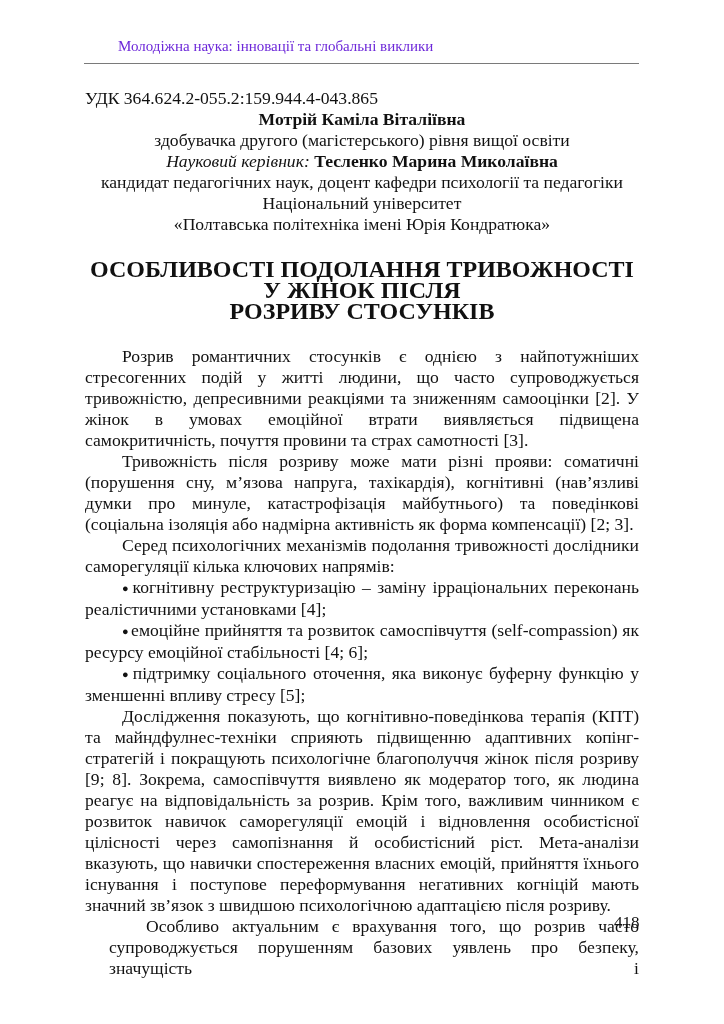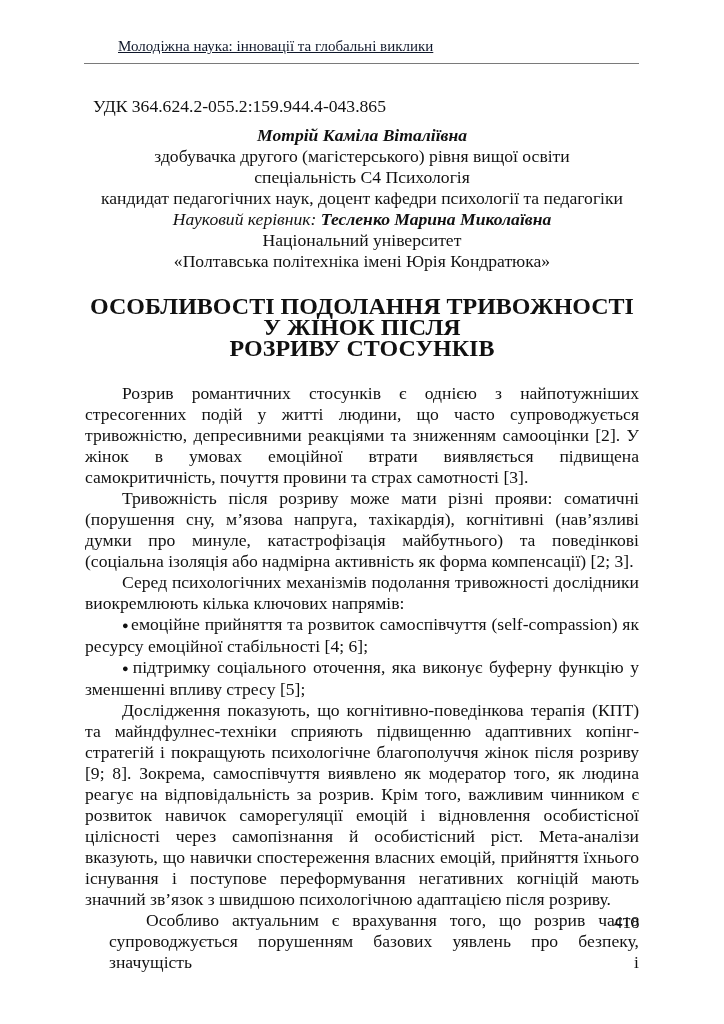--- a/index.html
+++ b/index.html
@@ -20,8 +20,7 @@
     left: 118px;
     top: 38px;
     font-size: 15px;
-    color: #0f172a;
-    text-decoration: underline;
+    color: #6d28d9;
   }
   .header-rule {
     position: absolute;

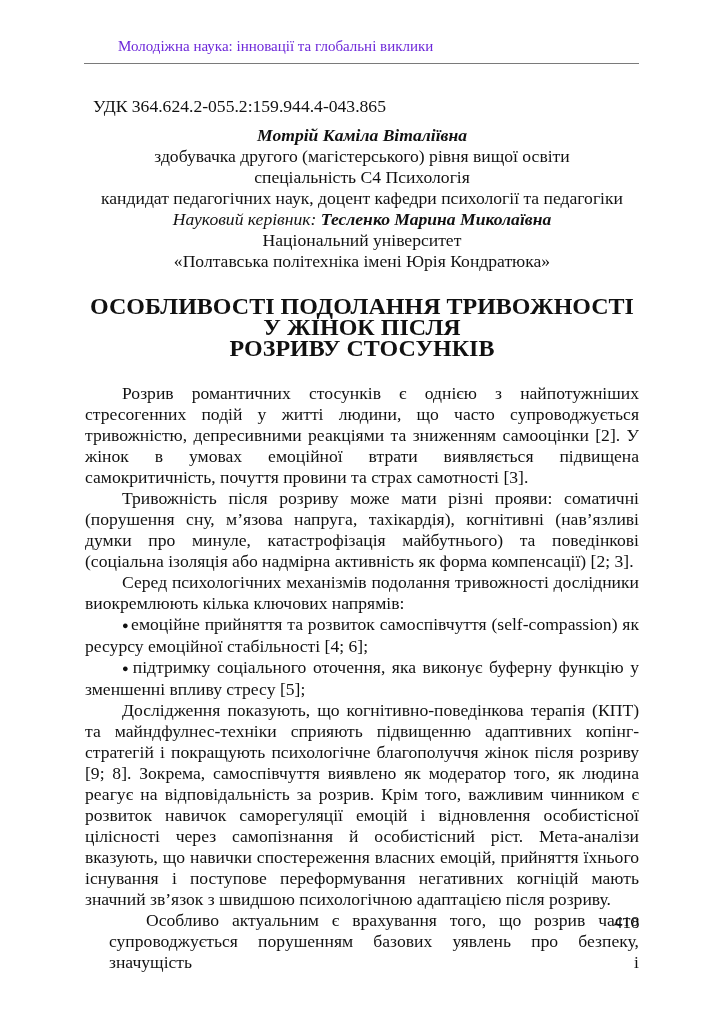--- a/index.html
+++ b/index.html
@@ -39,7 +39,7 @@
     line-height: 21px;
   }
   .udk {
-    margin: 8px;
+    margin: 0;
     text-align: left;
   }
   .center-line {

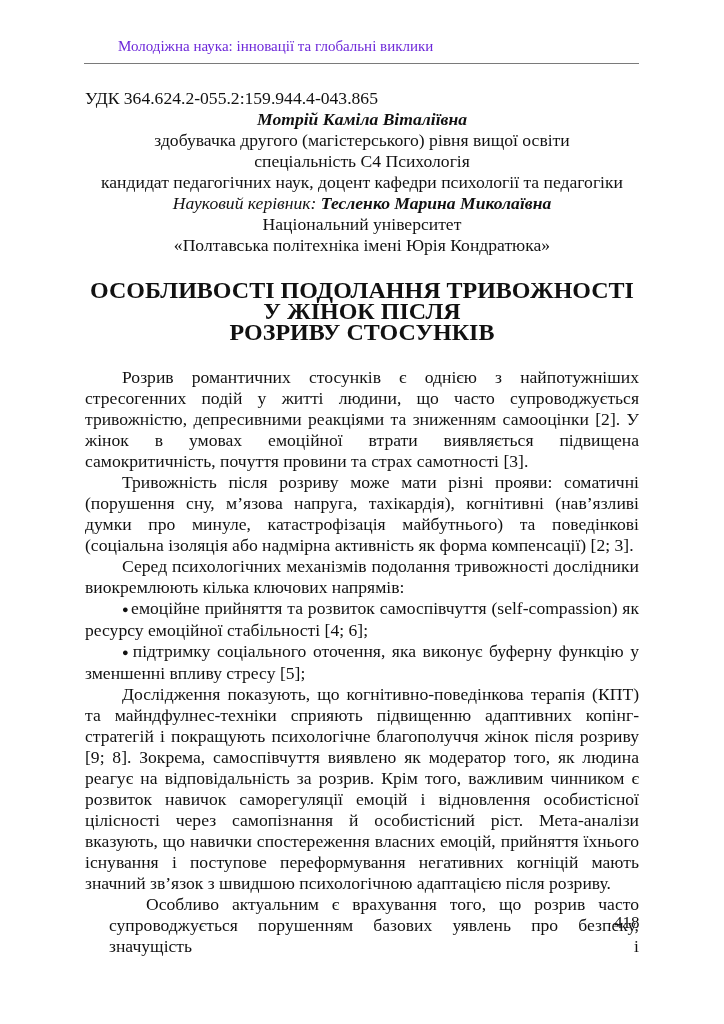--- a/index.html
+++ b/index.html
@@ -48,7 +48,6 @@
   }
   .bold-italic {
     font-weight: bold;
-    font-style: italic;
   }
   .italic {
     font-style: italic;

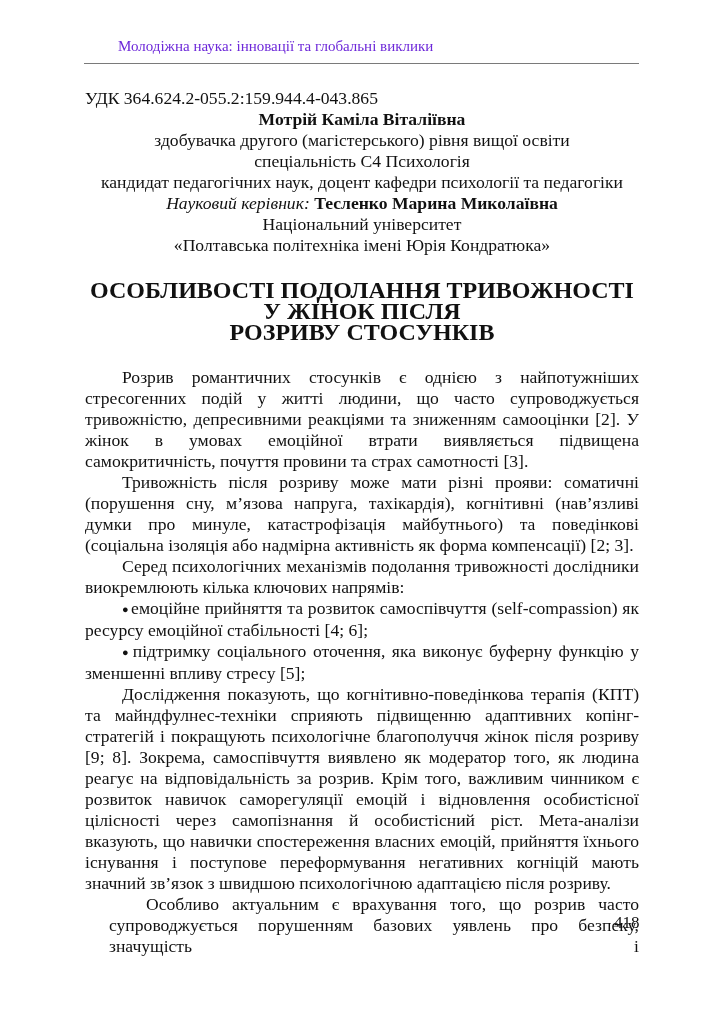--- a/index.html
+++ b/index.html
@@ -95,7 +95,6 @@
   <p class="udk">УДК 364.624.2-055.2:159.944.4-043.865</p>
   <p class="center-line bold-italic">Мотрій Каміла Віталіївна</p>
   <p class="center-line">здобувачка другого (магістерського) рівня вищої освіти</p>
-  <p class="center-line">спеціальність С4 Психологія</p>
   <p class="center-line">кандидат педагогічних наук, доцент кафедри психології та педагогіки</p>
   <p class="center-line">
     <span class="italic">Науковий керівник:</span>

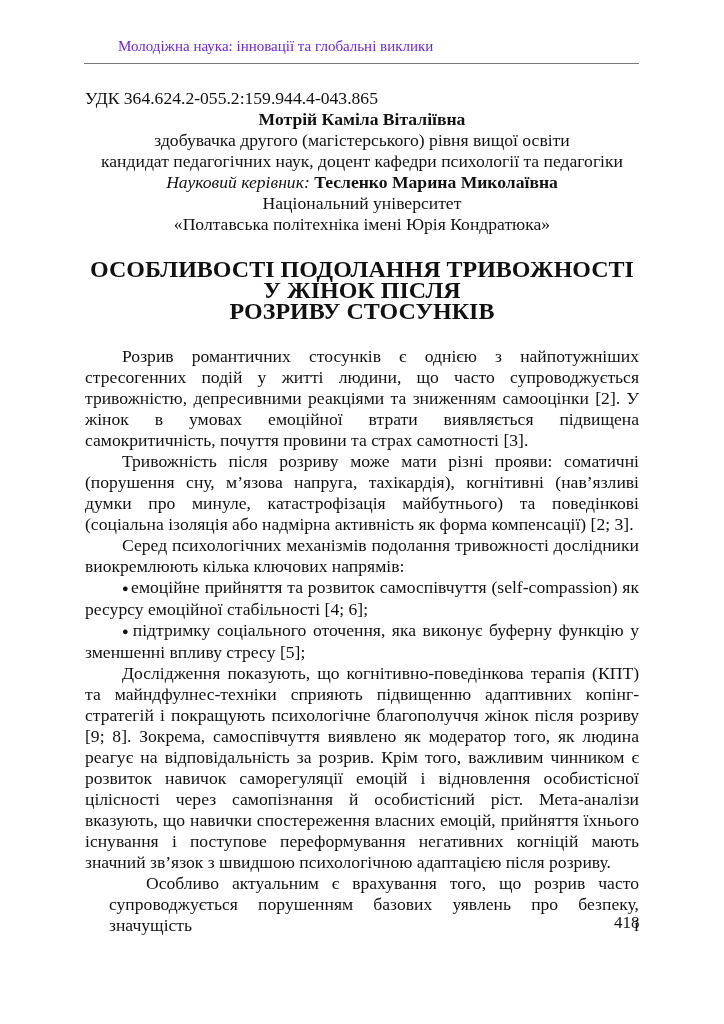--- a/index.html
+++ b/index.html
@@ -95,11 +95,11 @@
   <p class="udk">УДК 364.624.2-055.2:159.944.4-043.865</p>
   <p class="center-line bold-italic">Мотрій Каміла Віталіївна</p>
   <p class="center-line">здобувачка другого (магістерського) рівня вищої освіти</p>
-  <p class="center-line">кандидат педагогічних наук, доцент кафедри психології та педагогіки</p>
   <p class="center-line">
     <span class="italic">Науковий керівник:</span>
     <span class="bold-italic">Тесленко Марина Миколаївна</span>
   </p>
+  <p class="center-line">кандидат педагогічних наук, доцент кафедри психології та педагогіки</p>
   <p class="center-line">Національний університет</p>
   <p class="center-line">«Полтавська політехніка імені Юрія Кондратюка»</p>
 

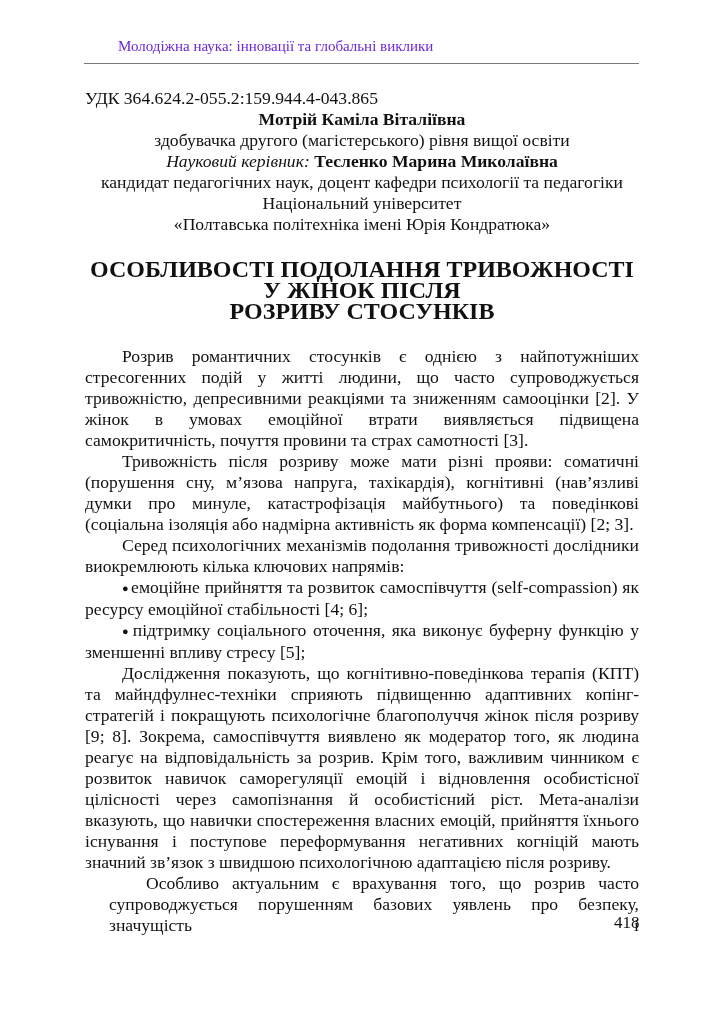--- a/index.html
+++ b/index.html
@@ -111,7 +111,7 @@
   <div class="body-text">
     <p class="para">Розрив романтичних стосунків є однією з найпотужніших стресогенних подій у житті людини, що часто супроводжується тривожністю, депресивними реакціями та зниженням самооцінки [2]. У жінок в умовах емоційної втрати виявляється підвищена самокритичність, почуття провини та страх самотності [3].</p>
     <p class="para">Тривожність після розриву може мати різні прояви: соматичні (порушення сну, м’язова напруга, тахікардія), когнітивні (нав’язливі думки про минуле, катастрофізація майбутнього) та поведінкові (соціальна ізоляція або надмірна активність як форма компенсації) [2; 3].</p>
-    <p class="para">Серед психологічних механізмів подолання тривожності дослідники виокремлюють кілька ключових напрямів:</p>
+    <p class="para">Серед психологічних механізмів подолання тривожності дослідники саморегуляції кілька ключових напрямів:</p>
 
     <p class="bullet">
       <span class="bullet-dot">●</span><span>емоційне прийняття та розвиток самоспівчуття (self-compassion) як ресурсу емоційної стабільності [4; 6];</span>

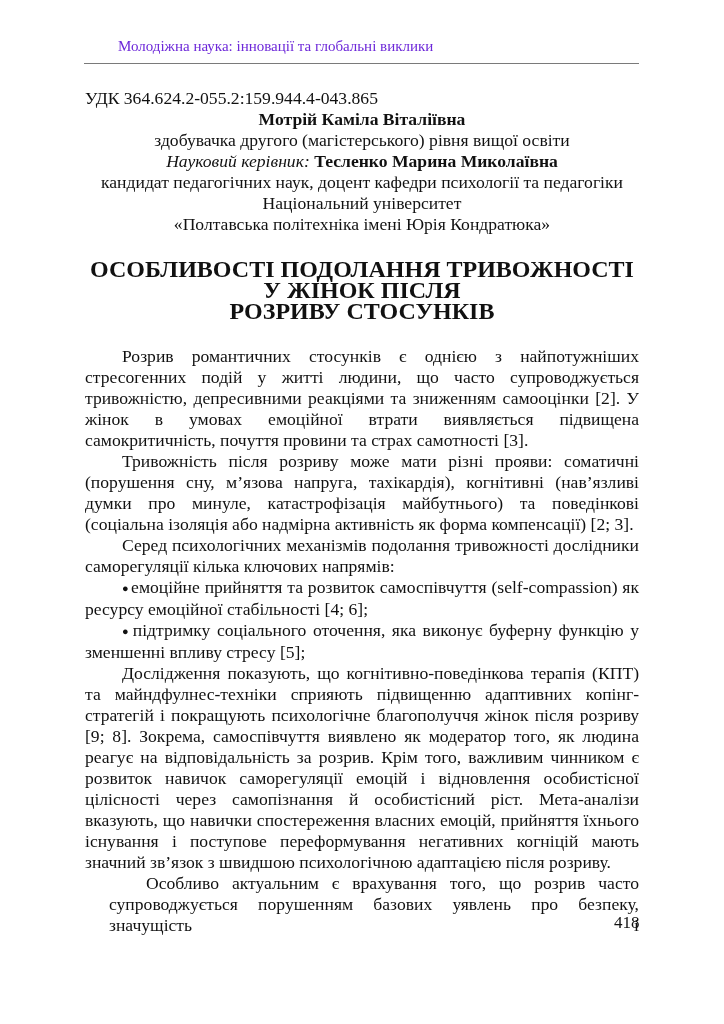--- a/index.html
+++ b/index.html
@@ -114,6 +114,9 @@
     <p class="para">Серед психологічних механізмів подолання тривожності дослідники саморегуляції кілька ключових напрямів:</p>
 
     <p class="bullet">
+      <span class="bullet-dot">●</span><span>когнітивну реструктуризацію – заміну ірраціональних переконань реалістичними установками [4];</span>
+    </p>
+    <p class="bullet">
       <span class="bullet-dot">●</span><span>емоційне прийняття та розвиток самоспівчуття (self-compassion) як ресурсу емоційної стабільності [4; 6];</span>
     </p>
     <p class="bullet">

